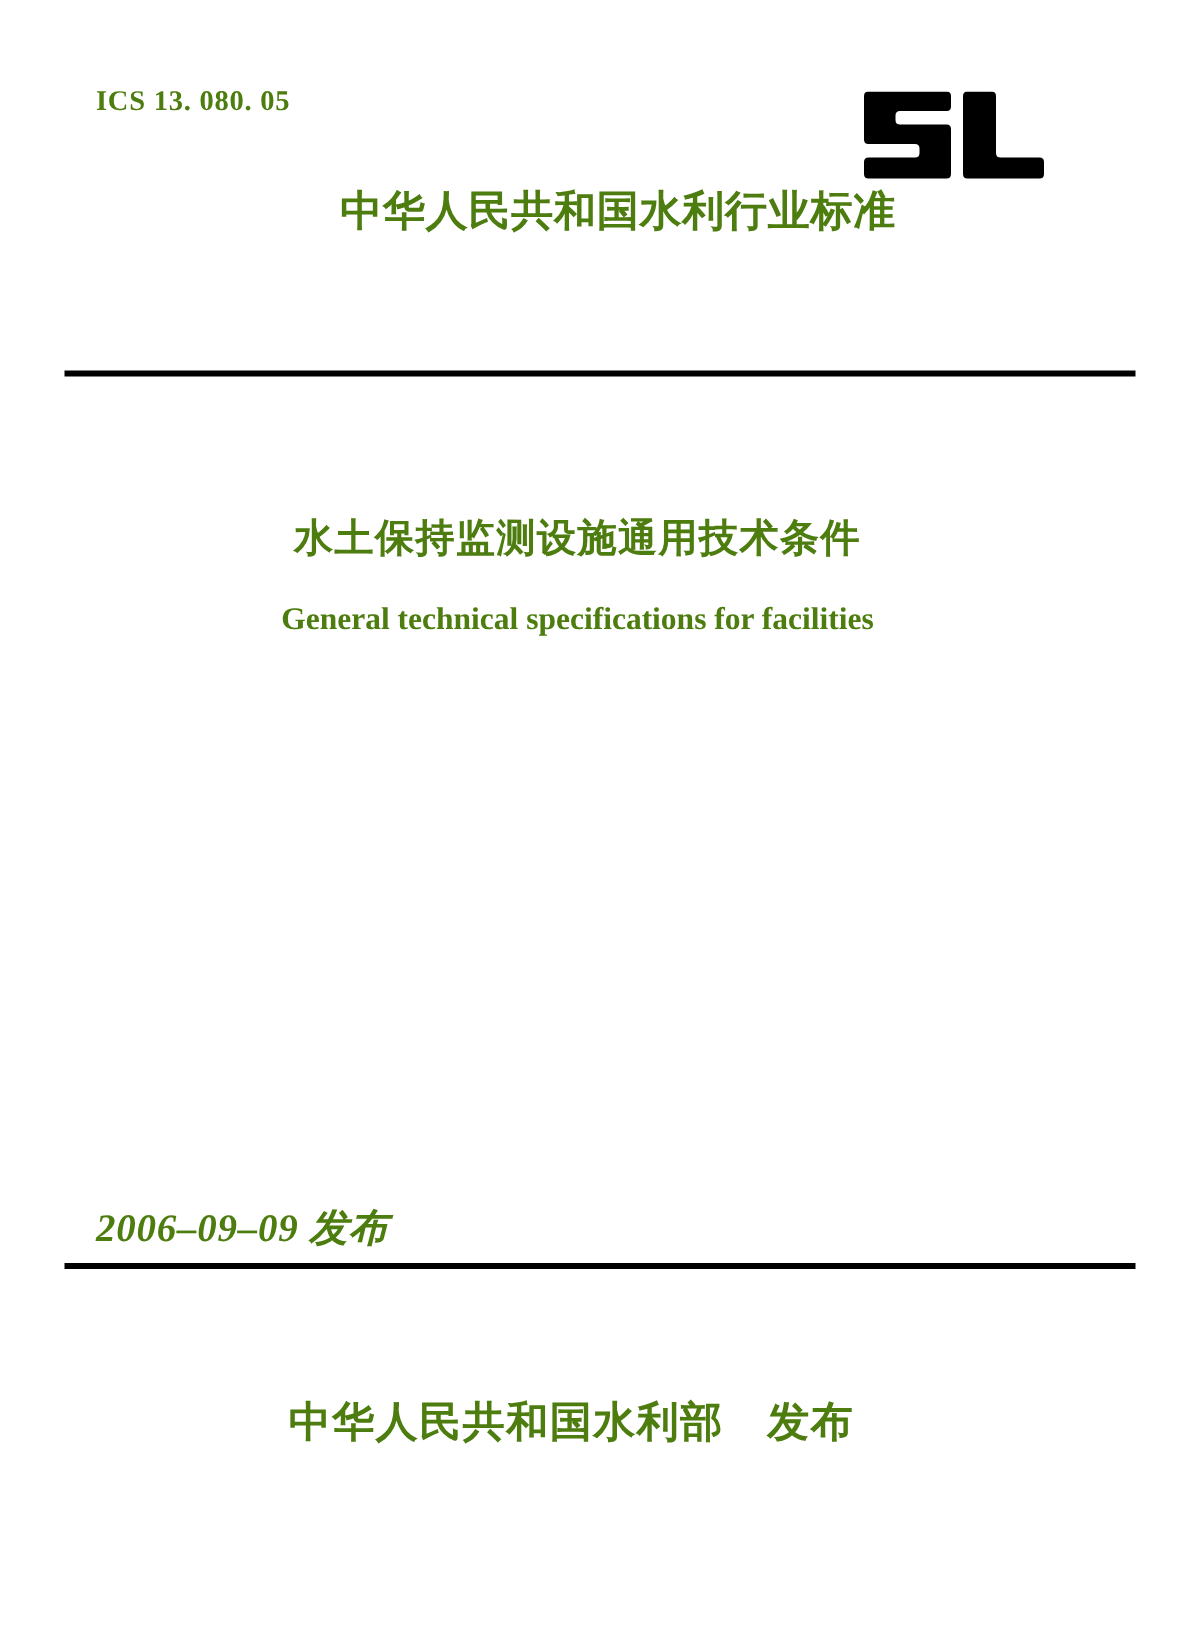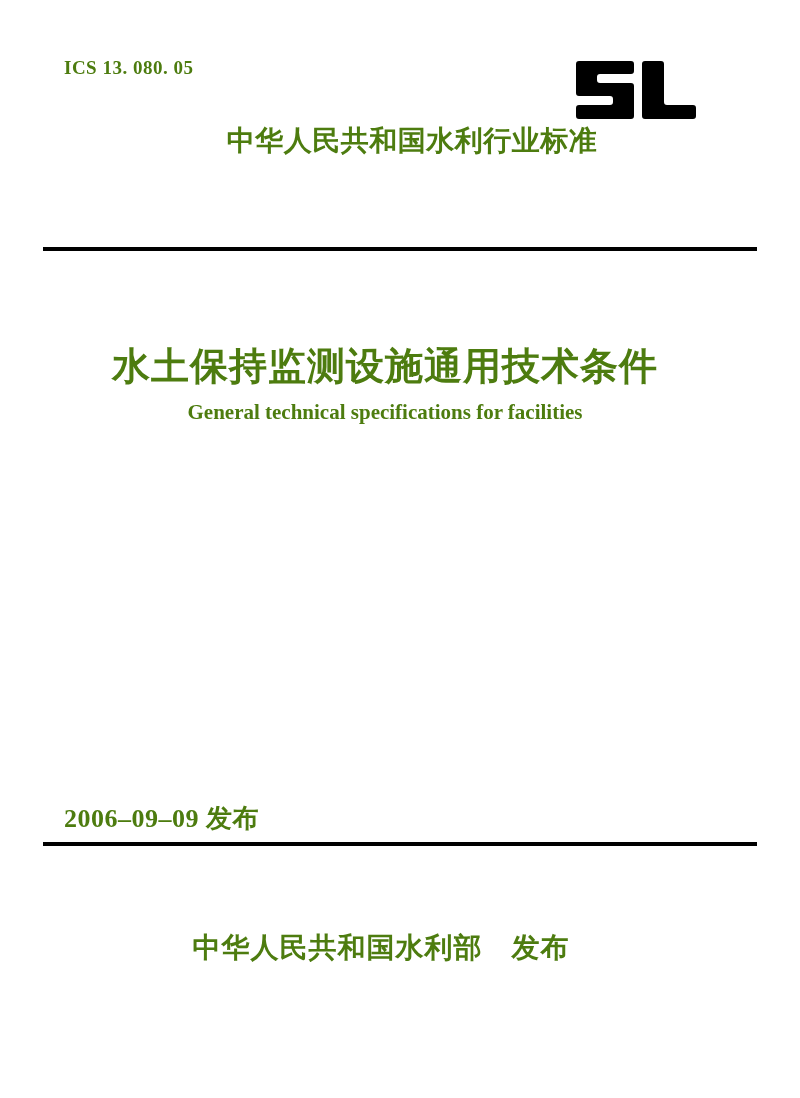--- a/index.html
+++ b/index.html
@@ -79,7 +79,7 @@
     text-align: center;
     font-family: "Liberation Sans", sans-serif;
     font-weight: bold;
-    font-size: 38px;
+    font-size: 26px;
     letter-spacing: 1px;
   }
 

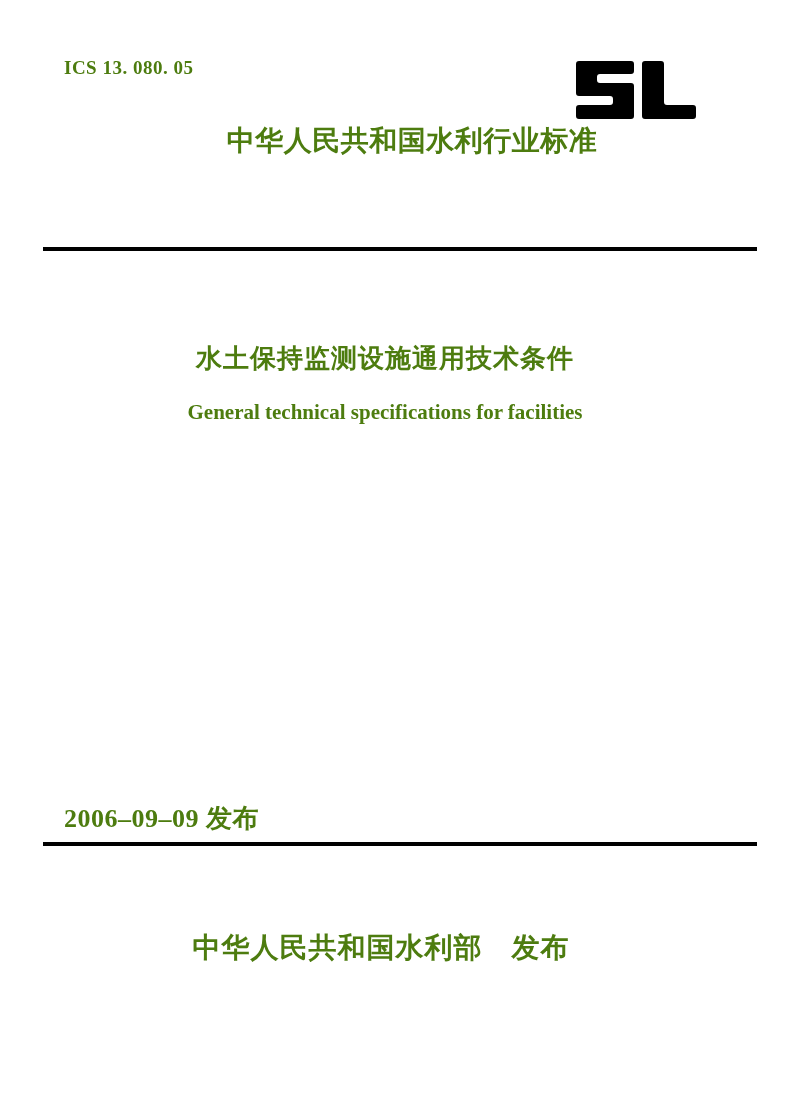--- a/index.html
+++ b/index.html
@@ -102,6 +102,7 @@
     font-weight: bold;
     font-size: 26px;
     letter-spacing: 0.5px;
+    font-style: italic;
   }
   .date-issue { left: 64px; }
   .date-impl  { right: 65px; }

